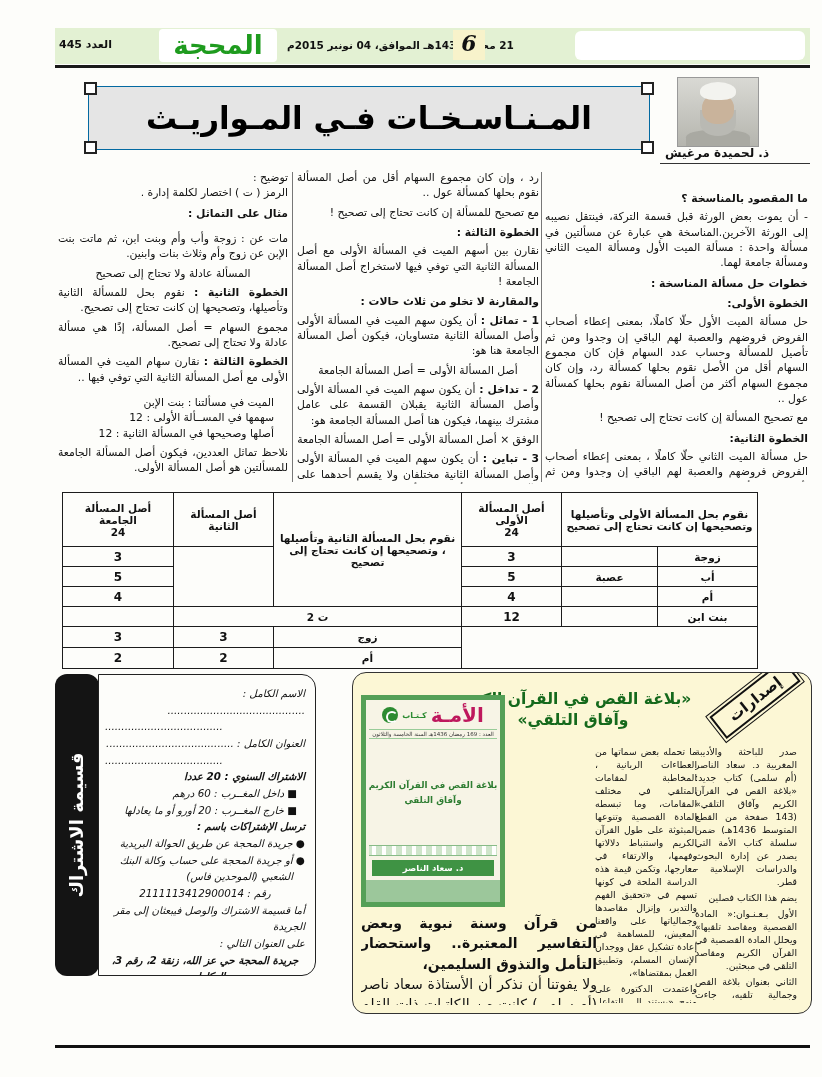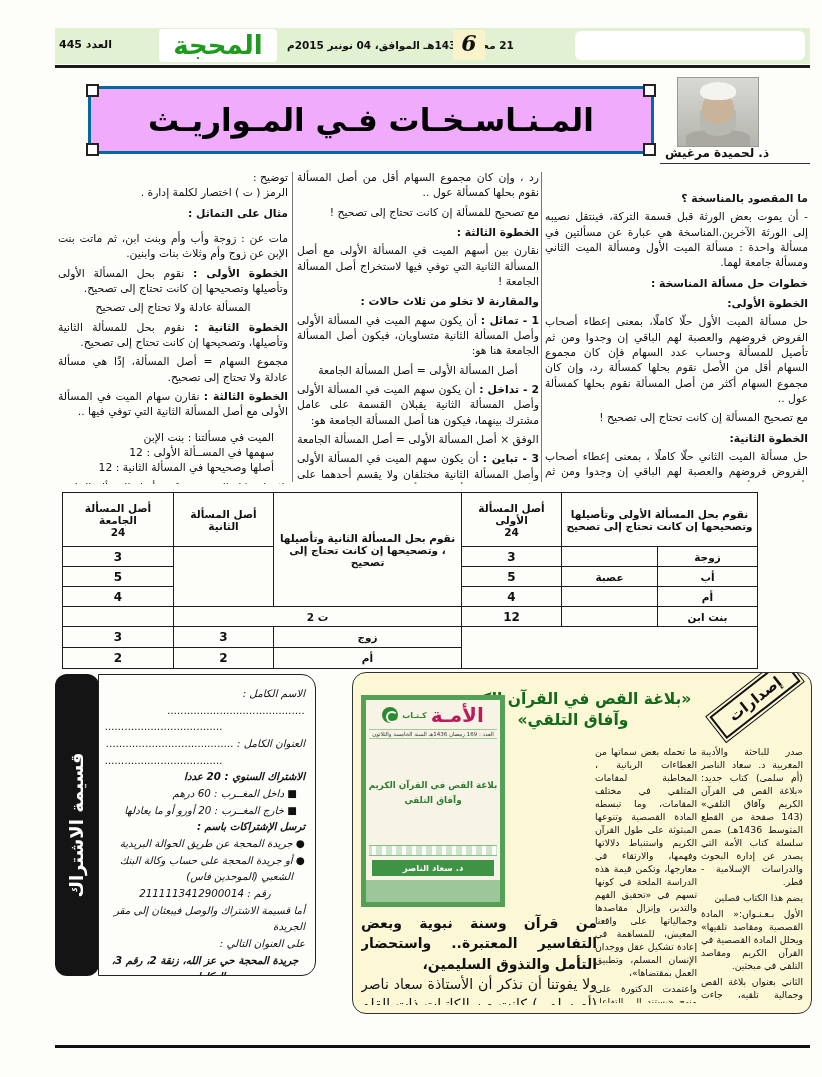--- a/index.html
+++ b/index.html
@@ -17,7 +17,7 @@
   #masthead-blank{left:520px;top:3px;width:230px;height:29px;background:#fff;border-radius:6px;}
   #masthead-rule{left:55px;top:65px;width:755px;height:3px;background:#1a1a1a;}
   
-  #title-banner{left:88px;top:86px;width:560px;height:62px;background:#f0abfc;border:3px solid #0369a1;}
+  #title-banner{left:88px;top:86px;width:560px;height:62px;background:#e5e5e5;border:1px solid #0369a1;}
   #title-banner .corner{position:absolute;width:9px;height:9px;border:2px solid #222;background:#fff;}
   #title-text{width:100%;text-align:center;font-size:31px;font-weight:900;line-height:62px;
               letter-spacing:1px;color:#000;}

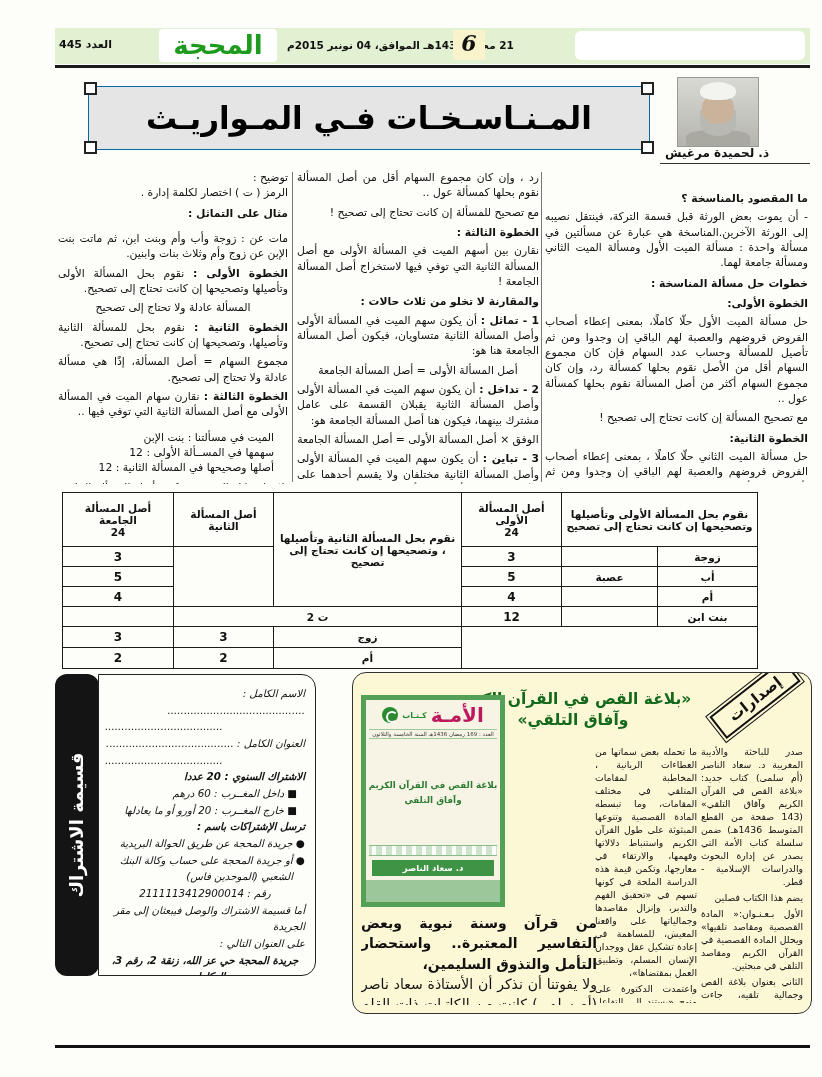--- a/index.html
+++ b/index.html
@@ -157,7 +157,6 @@
     <p>الرمز ( ت )  اختصار لكلمة إدارة .</p>
     <p class="hd" style="margin-bottom:10px;">مثال على التماثل :</p>
     <p>مات عن : زوجة وأب وأم وبنت ابن، ثم ماتت بنت الإبن عن زوج وأم وثلاث بنات وابنين.</p>
-    <p><b>الخطوة الأولى :</b><span> نقوم بحل المسألة الأولى وتأصيلها وتصحيحها إن كانت تحتاج إلى تصحيح.</span></p>
     <p class="ctr">المسألة عادلة ولا تحتاج إلى تصحيح</p>
     <p><b>الخطوة الثانية :</b><span> نقوم بحل للمسألة الثانية وتأصيلها، وتصحيحها إن كانت تحتاج إلى تصحيح.</span></p>
     <p>مجموع السهام = أصل المسألة، إذًا هي مسألة عادلة ولا تحتاج إلى تصحيح.</p>

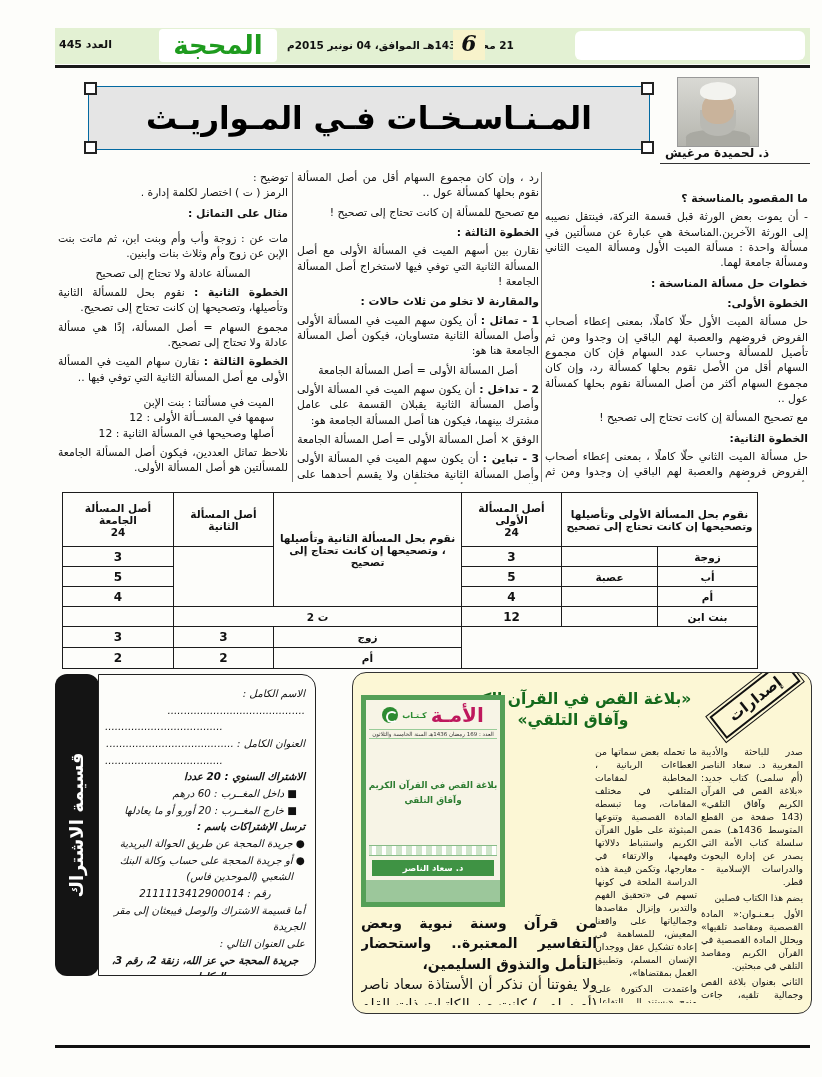--- a/index.html
+++ b/index.html
@@ -65,7 +65,7 @@
                    font-size:15.5px;font-weight:900;line-height:1.35;}
   .rcol{font-size:9.3px;line-height:1.4;text-align:justify;overflow:hidden;}
   .rcol p{margin:0 0 3px 0;}
-  #rev-col1{right:8px;top:72px;width:102px;height:258px;}
+  #rev-col1{right:14px;top:72px;width:102px;height:258px;}
   #rev-col2{right:114px;top:72px;width:102px;height:258px;}
   #rev-under{left:8px;top:240px;width:236px;height:92px;font-size:14px;line-height:1.45;
              text-align:justify;overflow:hidden;}

